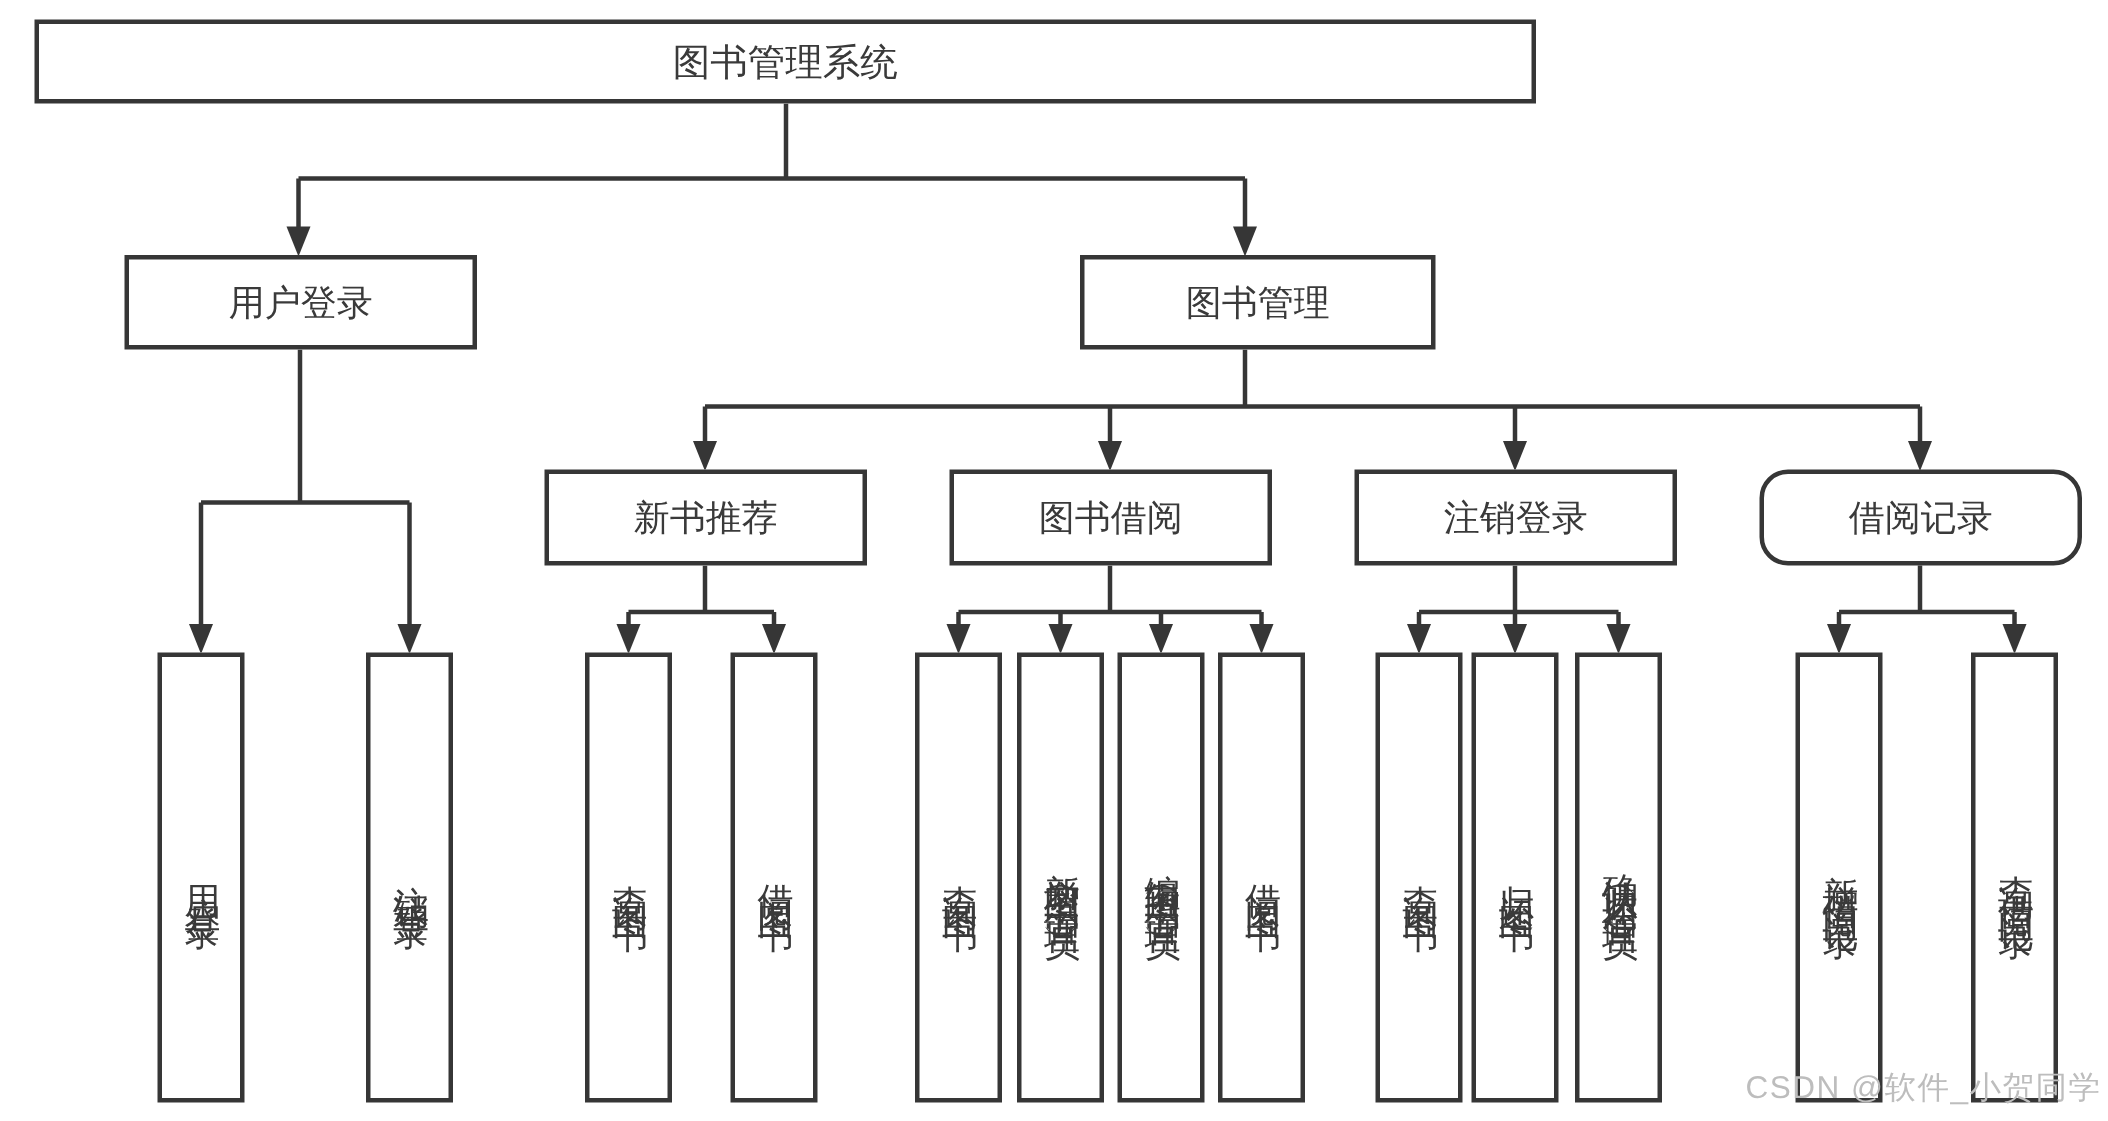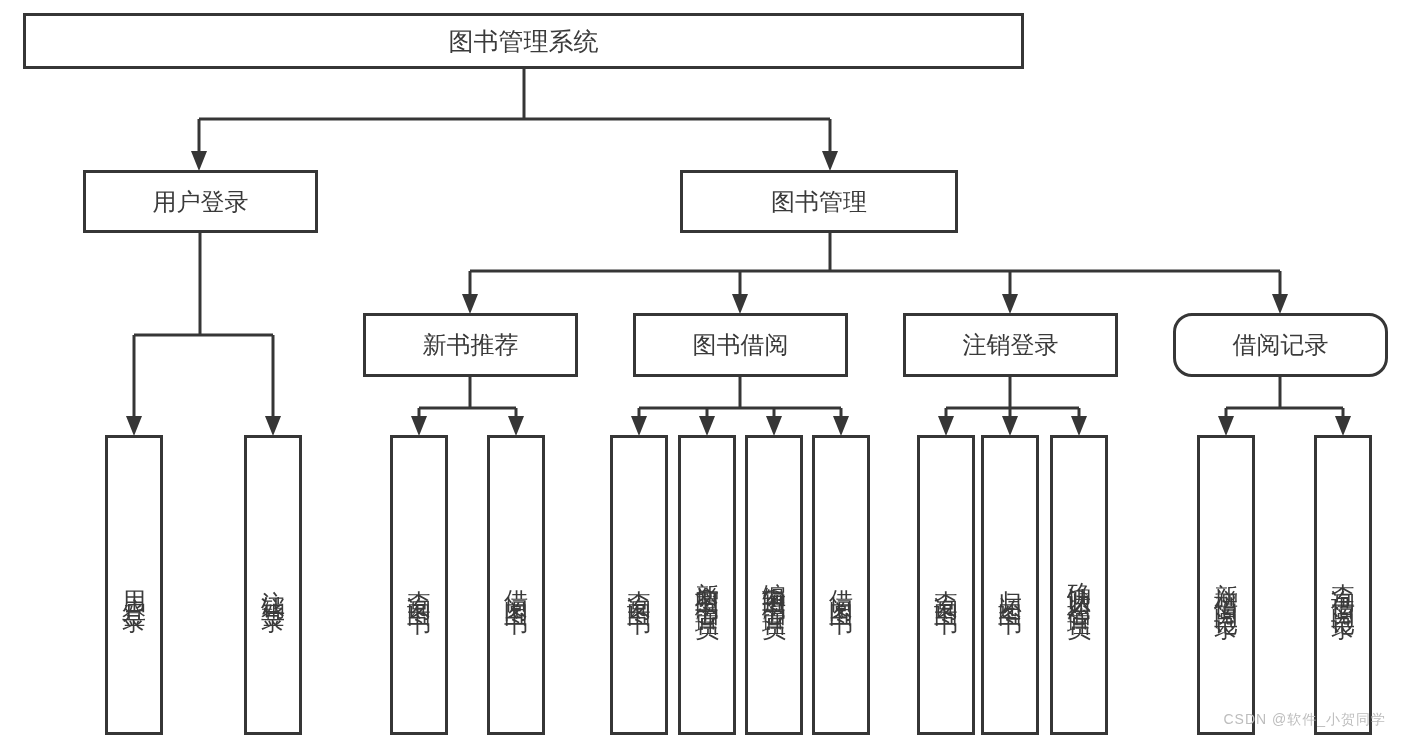--- a/index.html
+++ b/index.html
@@ -44,7 +44,7 @@
   .lvl1 { left: 23px; top: 13px; width: 1001px; height: 56px; font-size: 25px; }
   .lvl2 { top: 170px; height: 63px; font-size: 24px; }
   .lvl2.user  { left: 83px;  width: 235px; }
-  .lvl2.mgmt  { left: 680px; width: 278px; }
+  .lvl2.mgmt  { left: 720px; width: 237px; }
 
   .lvl3 { top: 313px; width: 215px; height: 64px; font-size: 24px; }
   .lvl3.g0 { left: 363px; }

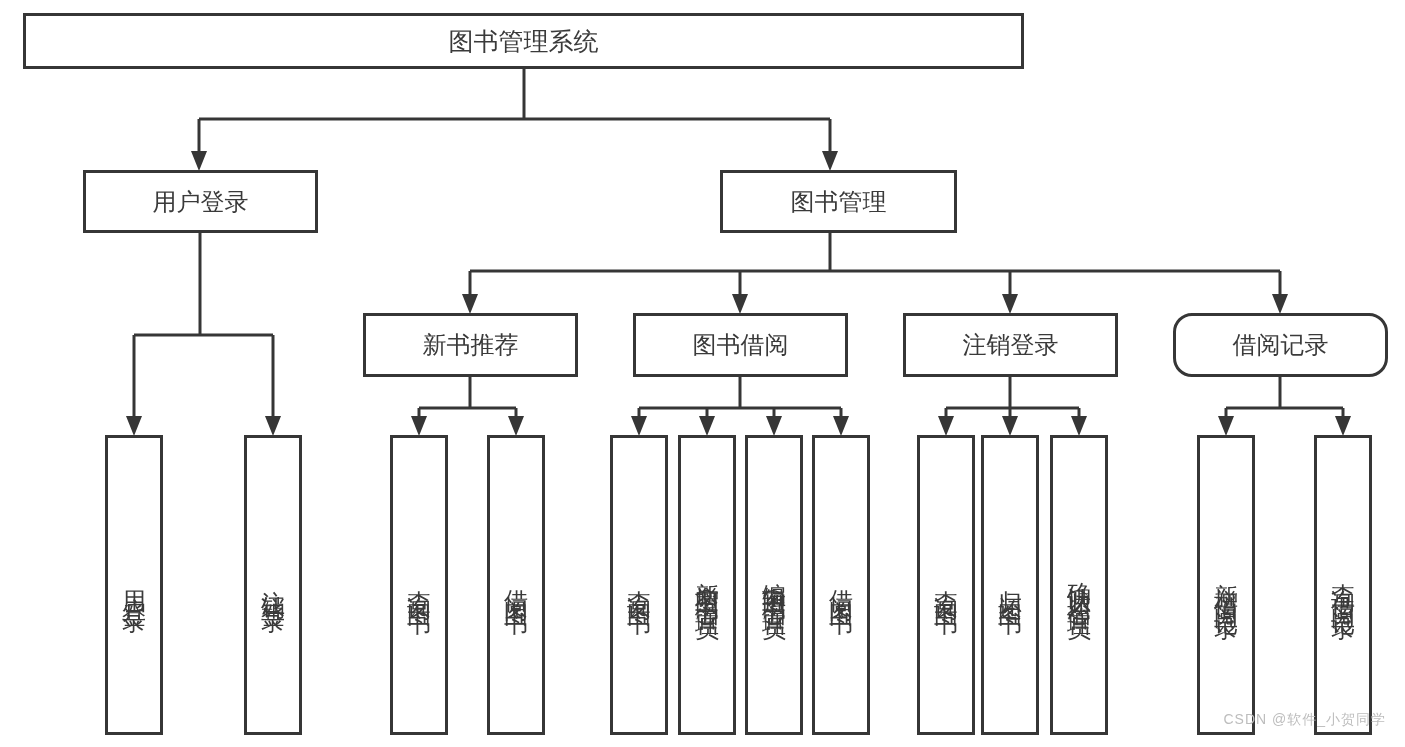--- a/index.html
+++ b/index.html
@@ -81,9 +81,9 @@
 
   .watermark {
     position: absolute;
-    right: 19px;
+    right: 4px;
     top: 711px;
-    font-size: 14px;
+    font-size: 21px;
     color: var(--wm);
     z-index: 5;
     letter-spacing: 1px;

